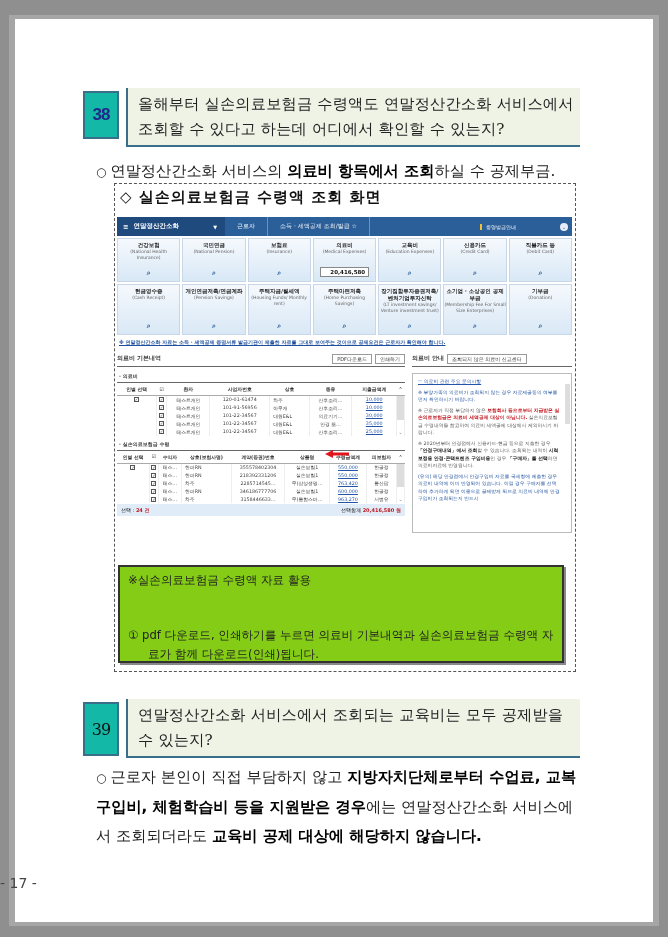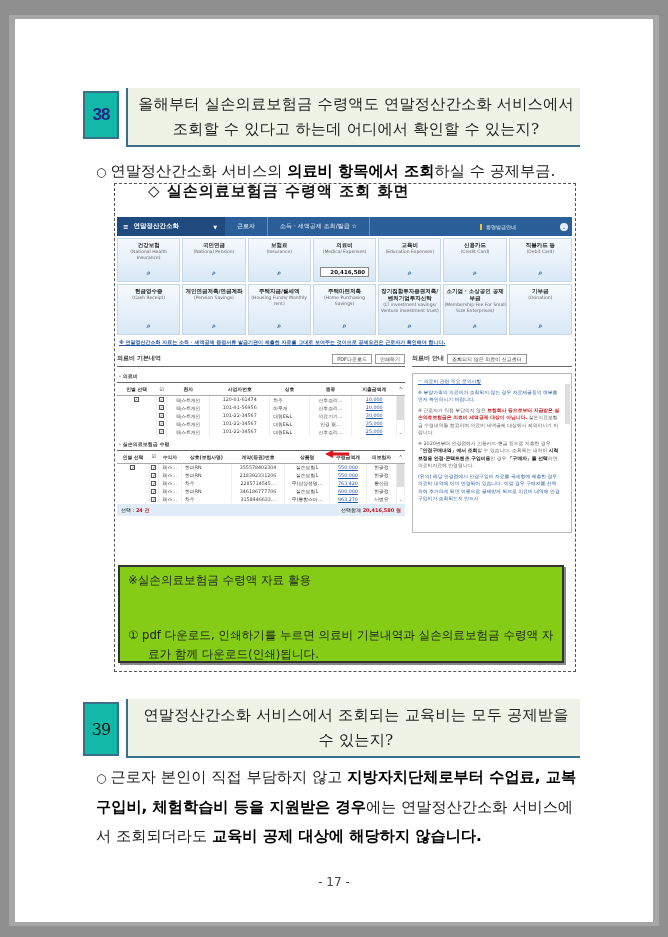--- a/index.html
+++ b/index.html
@@ -12,7 +12,7 @@
   .qhead { position: absolute; left: 83px; display: flex; }
   .qnum { width: 36px; border: 2px solid #3a6f8a; background: #14b8a6; display: flex; align-items: center; justify-content: center; font-family: "Liberation Sans", sans-serif; font-weight: bold; font-size: 17px; color: #1d2a8a; letter-spacing: -1px; margin-top: 3px; }
   .qnum.serif { font-family: "DejaVu Serif", serif; font-weight: normal; color: #111; font-size: 16px; }
-  .qtext { margin-left: 7px; width: 454px; background: #eef3e6; border-left: 2px solid #3a6f8a; border-bottom: 2px solid #3a6f8a; padding: 4px 6px 3px 10px; font-size: 15.2px; line-height: 25px; color: #222; letter-spacing: 0.2px; text-align: center; }
+  .qtext { margin-left: 7px; width: 454px; background: #eef3e6; border-left: 2px solid #3a6f8a; border-bottom: 2px solid #3a6f8a; padding: 4px 6px 3px 10px; font-size: 15.2px; line-height: 25px; color: #222; letter-spacing: 0.2px; }
 
   .answer { position: absolute; left: 96px; width: 486px; font-size: 15.2px; line-height: 27px; color: #222; }
   .answer b { font-family: "DejaVu Sans", sans-serif; font-weight: bold; color: #000; }

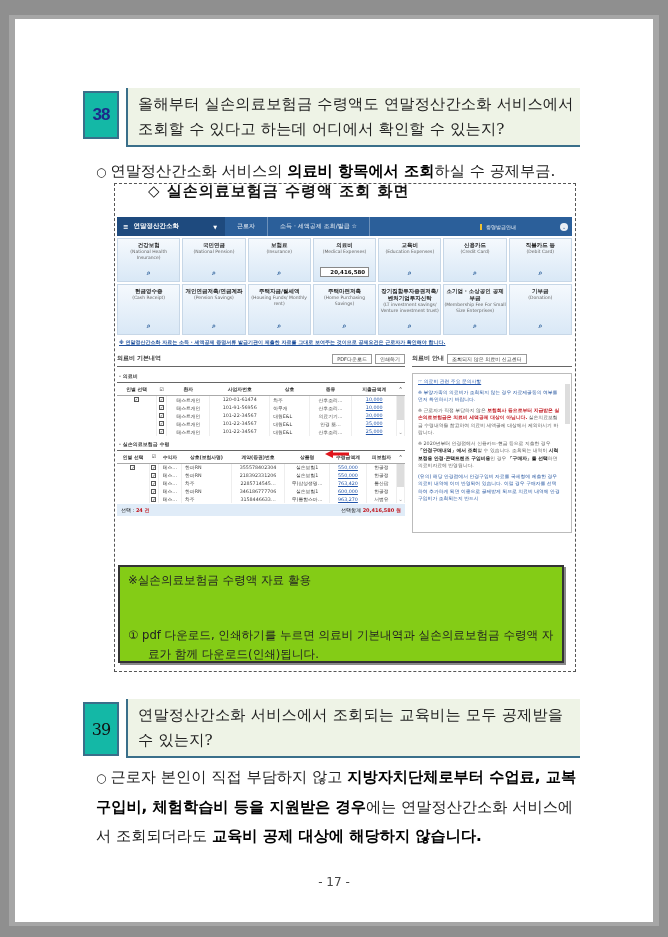--- a/index.html
+++ b/index.html
@@ -20,7 +20,7 @@
 
   
   .dashbox { position: absolute; left: 114px; top: 183px; width: 462px; height: 489px; border: 1px dashed #555; }
-  .diamond-title { position: absolute; left: 120px; top: 182px; font-family: "DejaVu Sans", sans-serif; font-weight: bold; font-size: 15px; color: #111; letter-spacing: 1px; margin-left: 28px; }
+  .diamond-title { position: absolute; left: 120px; top: 188px; font-family: "DejaVu Sans", sans-serif; font-weight: bold; font-size: 15px; color: #111; letter-spacing: 1px; }
 
   
   .shot { position: absolute; left: 117px; top: 217px; width: 455px; height: 330px; background: #fff; font-family: "DejaVu Sans", sans-serif; }

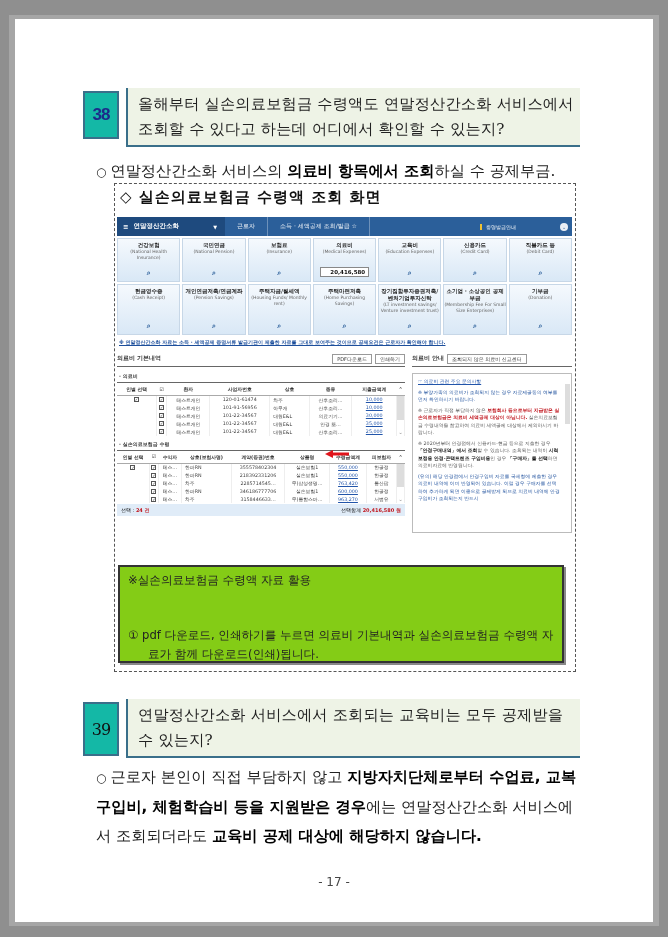--- a/index.html
+++ b/index.html
@@ -71,7 +71,7 @@
   .note { position: absolute; left: 118px; top: 565px; width: 446px; height: 98px; background: #84cc16; border: 2px solid #333; box-shadow: 2px 2px 0 #888; padding: 4px 8px; font-family: "DejaVu Sans", sans-serif; font-size: 11.6px; line-height: 19px; color: #222; }
   .note .ind { padding-left: 20px; text-indent: -20px; margin-top: 36px; }
 
-  .pageno { position: absolute; left: 0; width: 668px; top: 875px; text-align: center; font-family: "DejaVu Sans", sans-serif; font-size: 12px; color: #444; }
+  .pageno { position: absolute; left: 0; width: 668px; top: 875px; text-align: left; font-family: "DejaVu Sans", sans-serif; font-size: 14px; color: #444; }
 </style>
 </head>
 <body>

